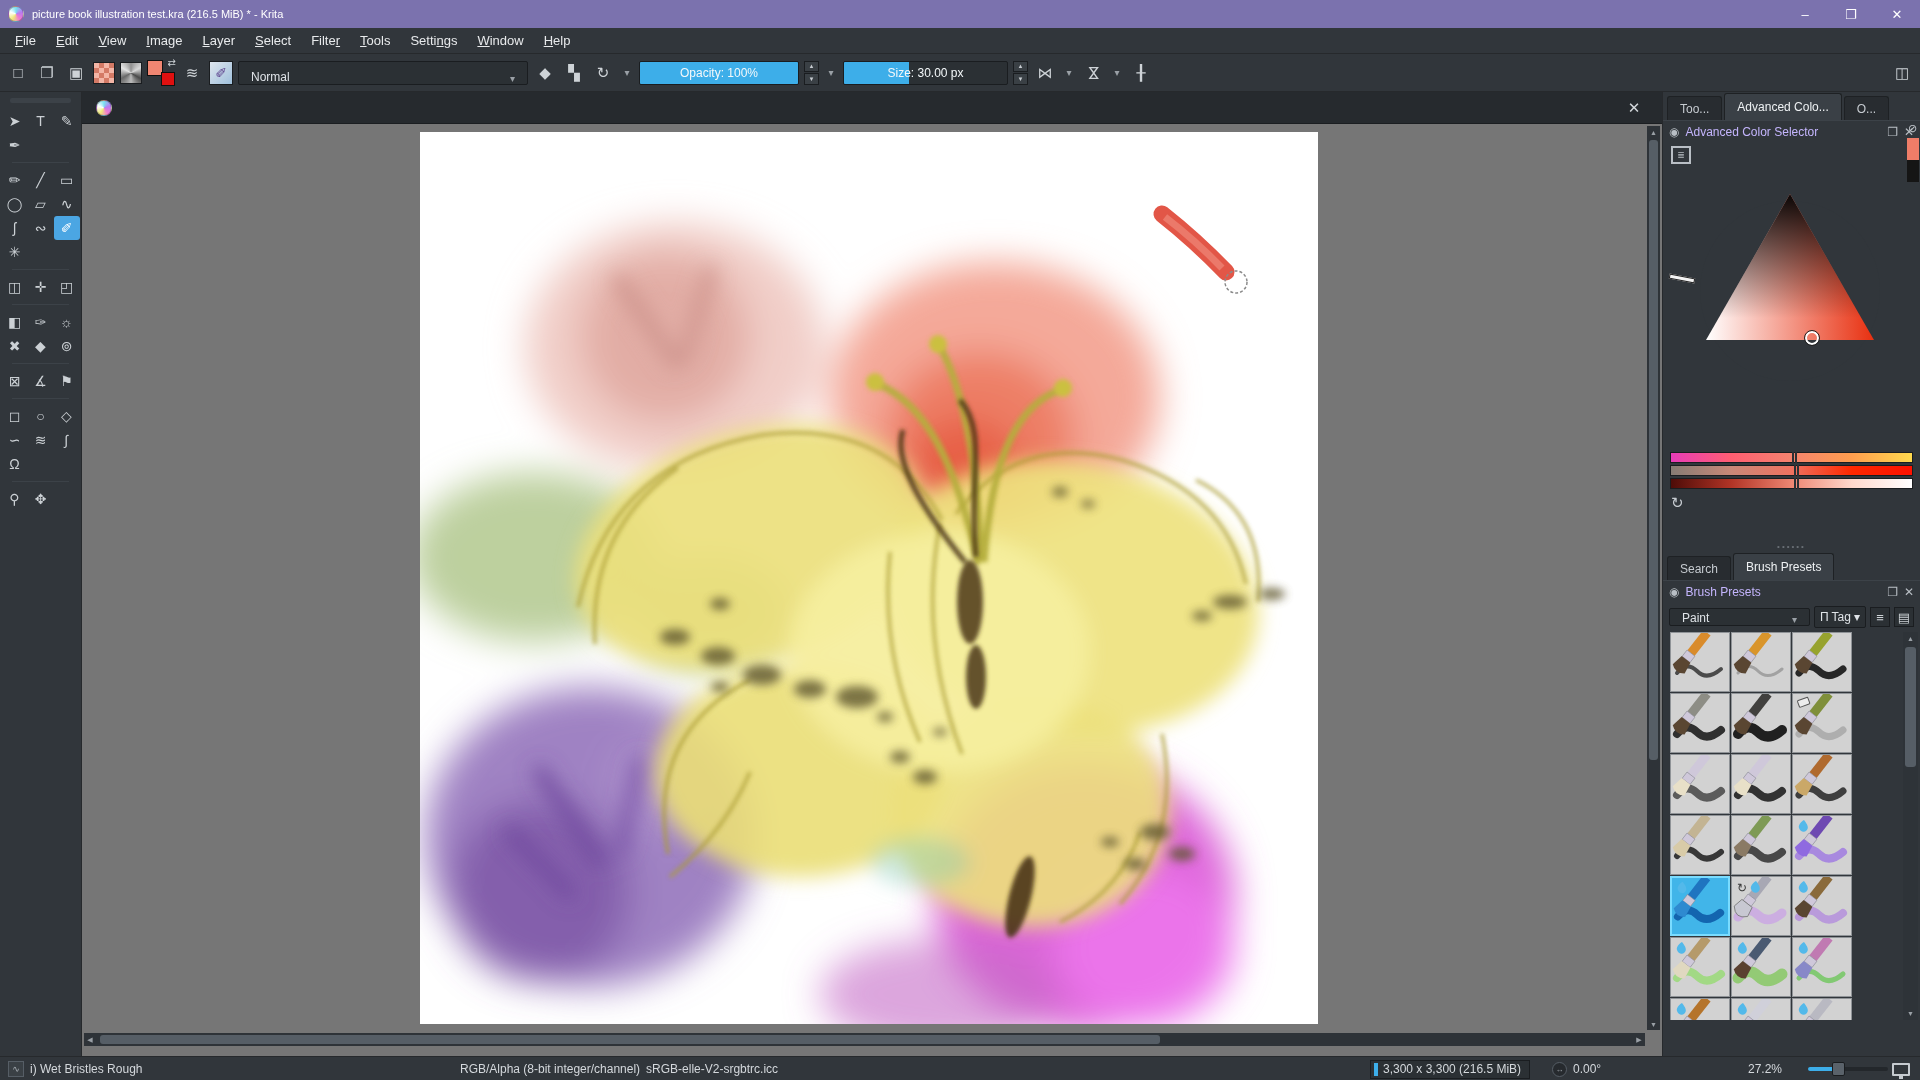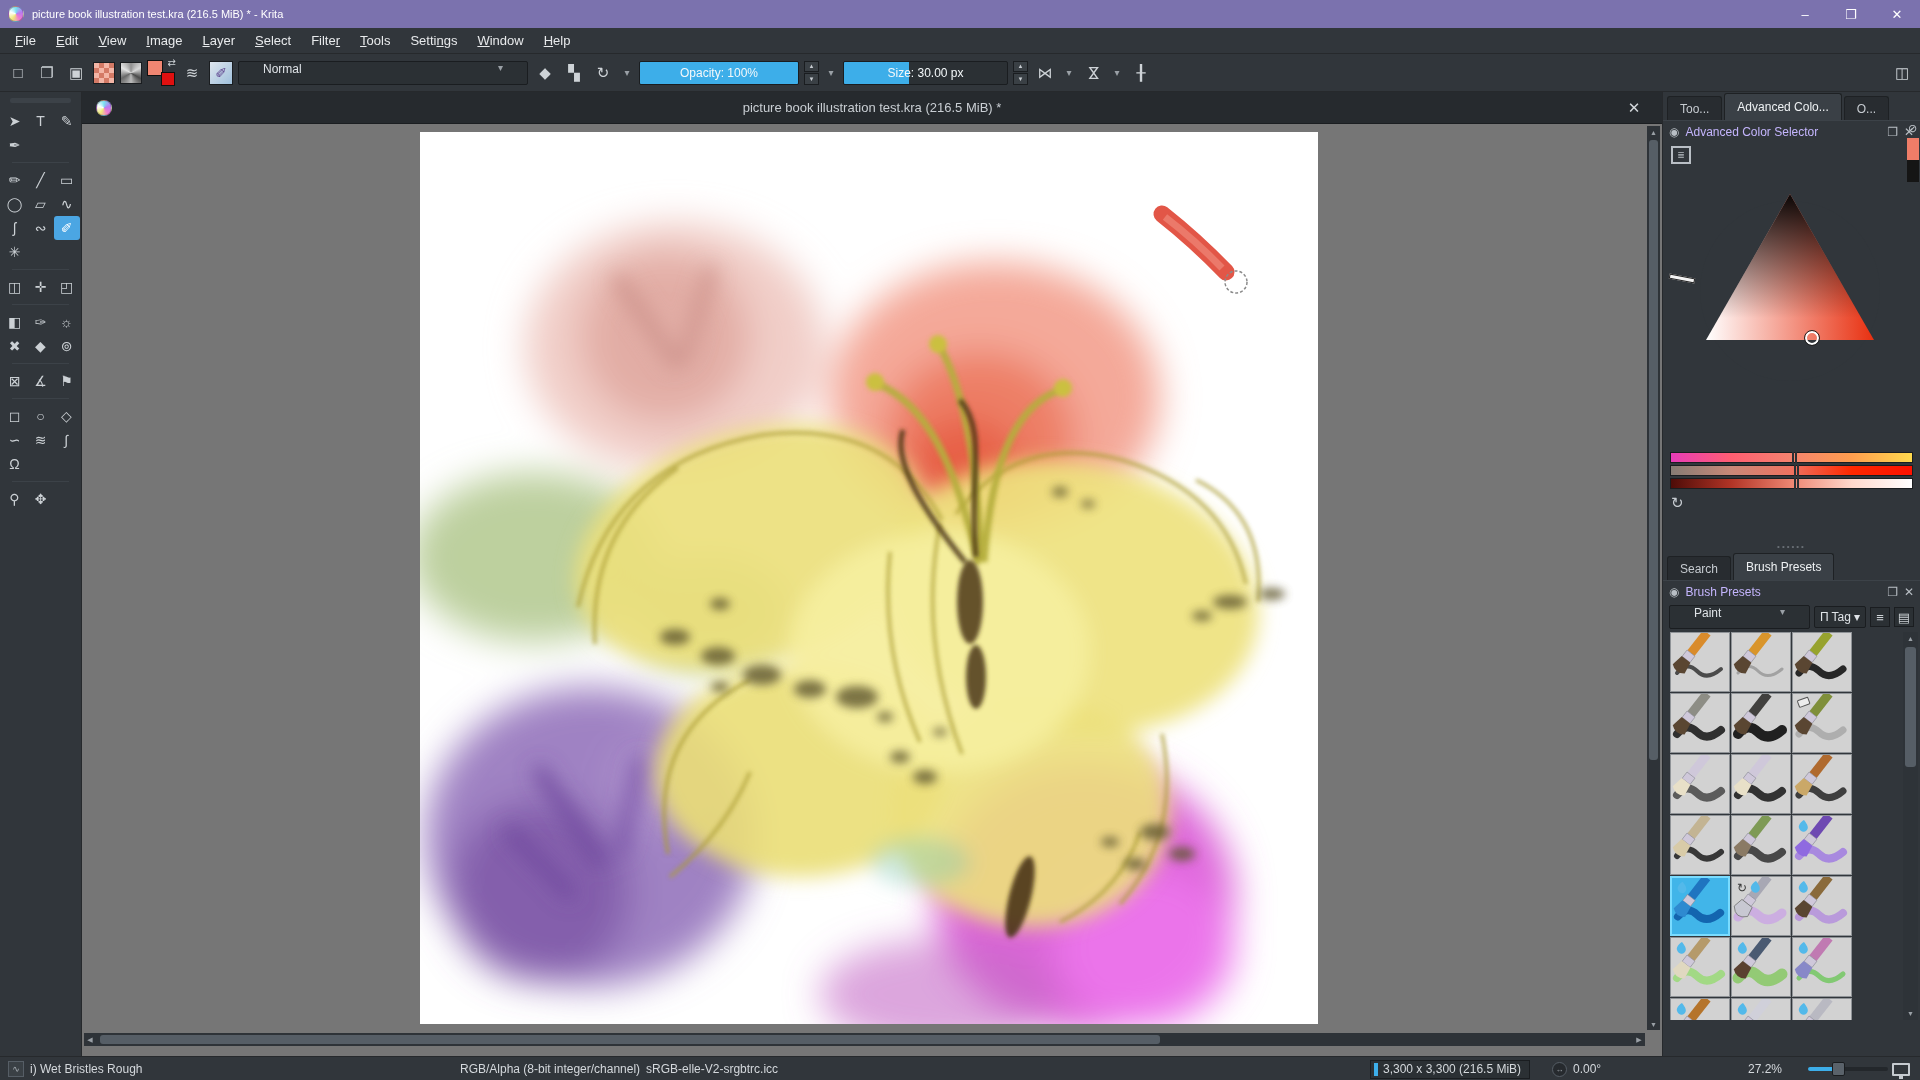--- a/index.html
+++ b/index.html
@@ -40,7 +40,7 @@
   .brushbox { width:24px; height:24px; border:1px solid #1a1d20; background:linear-gradient(135deg,#dfe6ee,#9fc0dc);
               display:flex; align-items:center; justify-content:center; color:#5a3e8a; font-size:14px; }
   .combo { height:24px; background:#2b3034; border:1px solid #1a1d20; border-radius:2px;
-           display:flex; align-items:flex-start; padding:0 24px; gap:8px; }
+           display:flex; align-items:flex-end; padding:0 12px; gap:8px; }
   .combo .arrow { margin-left:auto; color:#9aa0a6; font-size:10px; }
   .combo.blend { width:290px; }
   .slider { position:relative; height:24px; background:#2b3034; border:1px solid #1a1d20; border-radius:2px; overflow:hidden; }

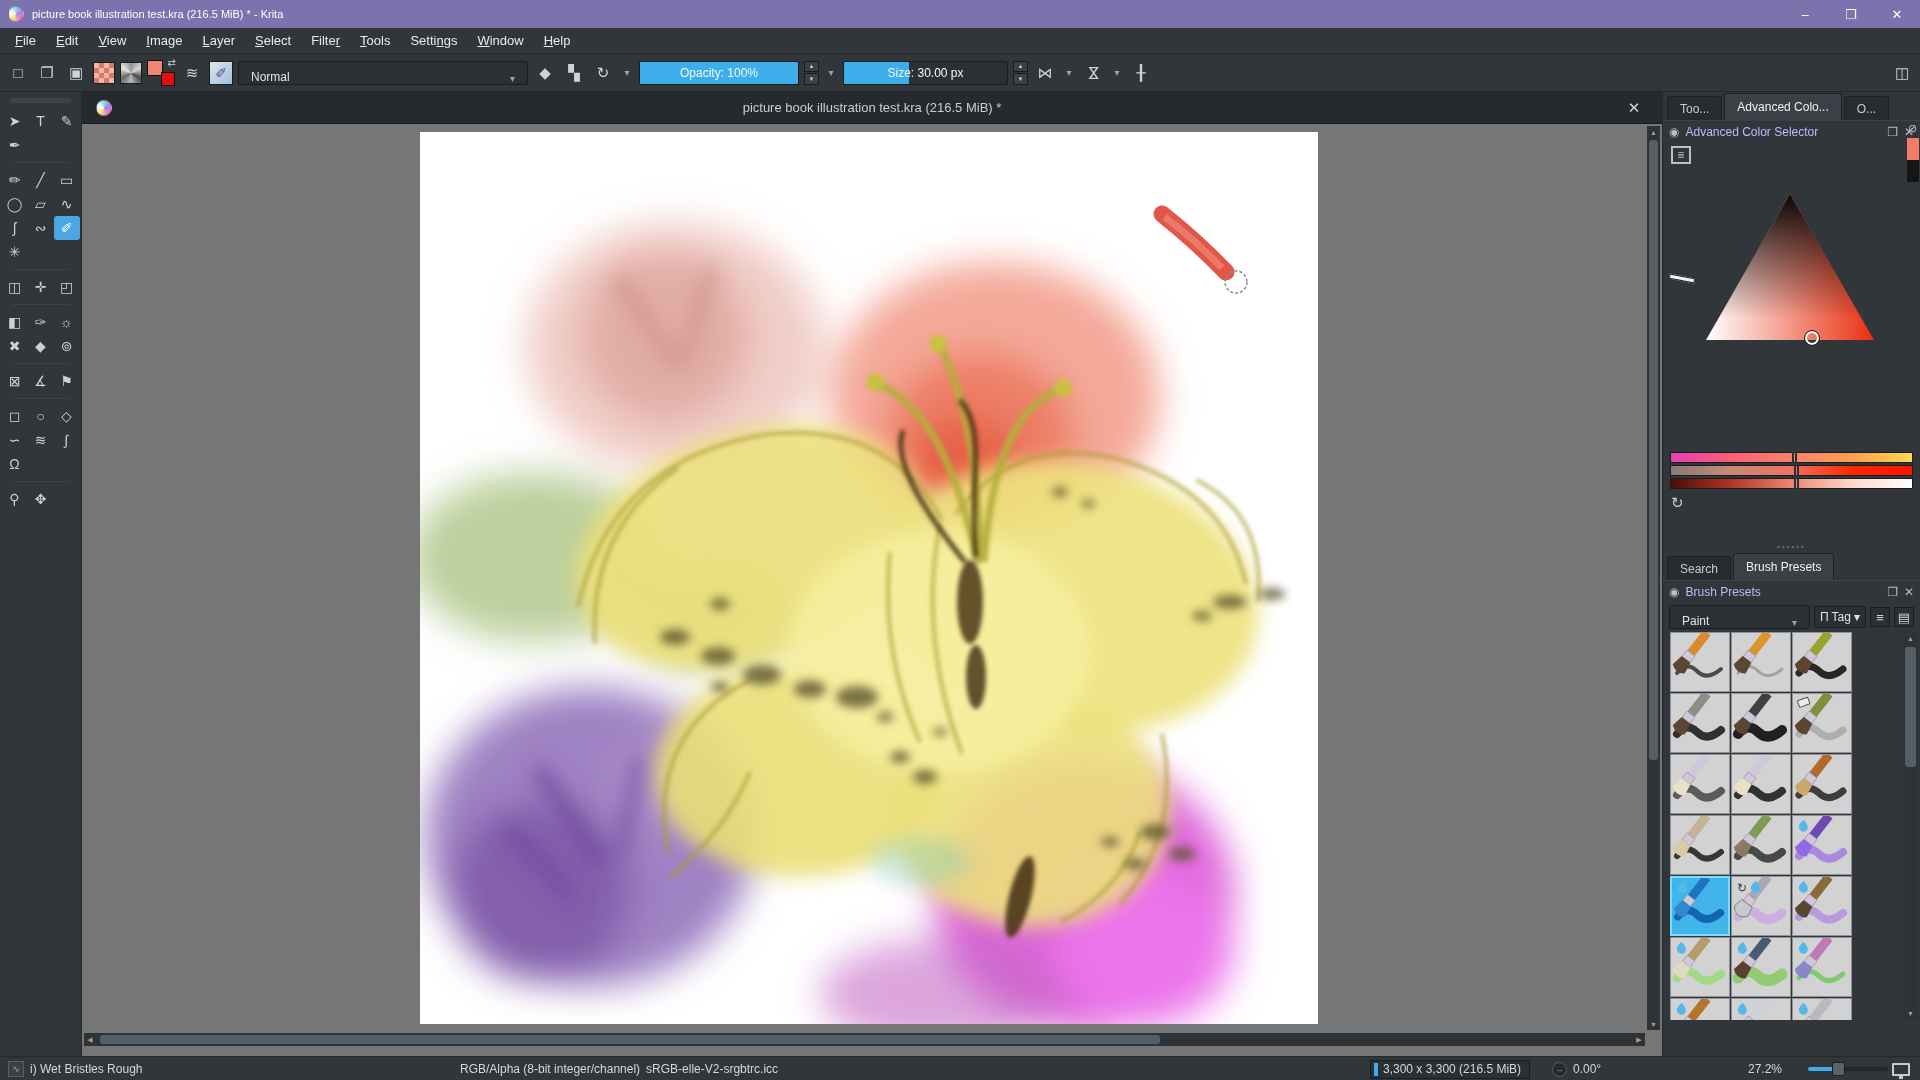--- a/index.html
+++ b/index.html
@@ -308,7 +308,6 @@
 
     <div class="mdi">
       <div class="doc-titlebar">
-        <div class="dtitle">picture book illustration test.kra (216.5 MiB) *</div>
         <div class="krita-logo"></div>
         <div class="doc-close">✕</div>
       </div>

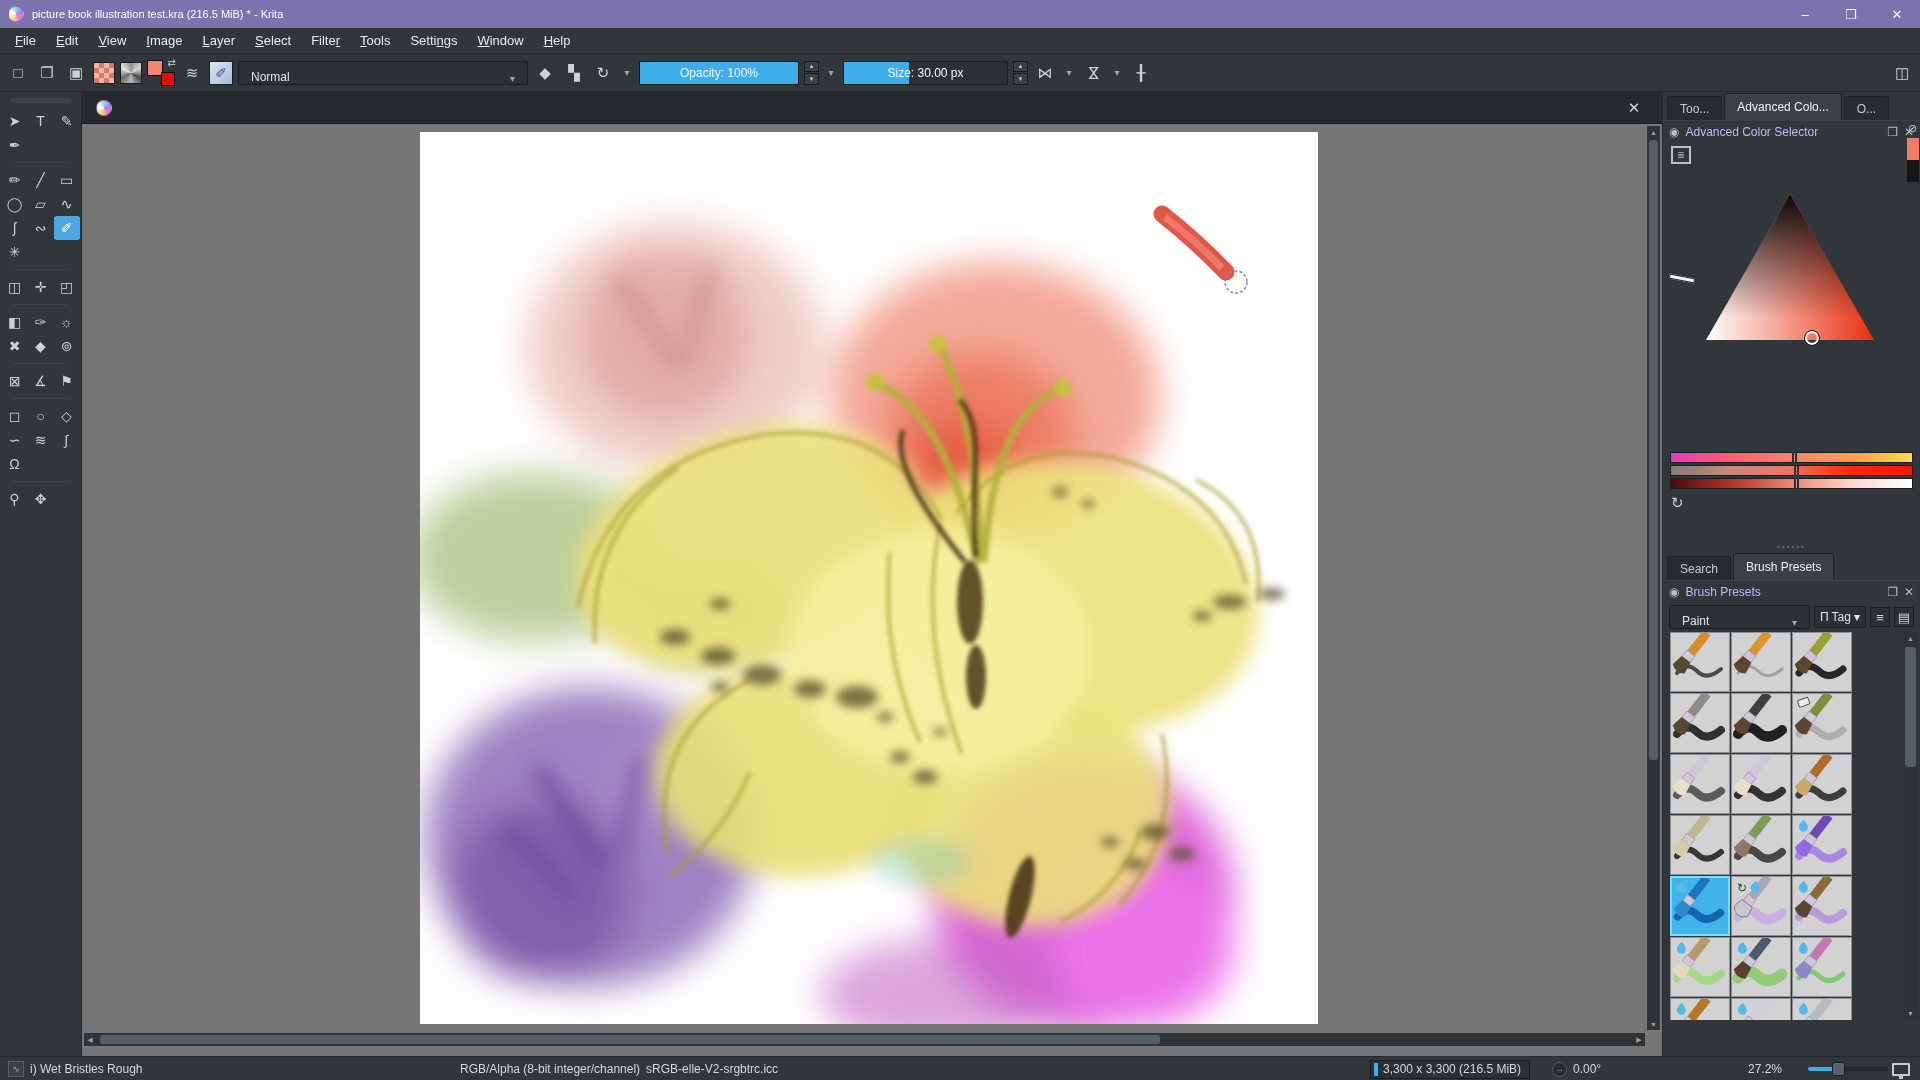--- a/index.html
+++ b/index.html
@@ -124,7 +124,7 @@
               font-size:8px; letter-spacing:2px; flex:0 0 auto; }
 
   .bp-controls { height:30px; display:flex; align-items:center; padding:0 6px; gap:4px; flex:0 0 auto; }
-  .combo.paint { flex:1; height:24px; }
+  .combo.paint { flex:1; height:18px; }
   .tagbtn { height:22px; background:#2b3034; border:1px solid #1a1d20; border-radius:2px; display:flex;
             align-items:center; padding:0 5px; gap:3px; font-size:12px; color:#dfe3e7; }
   .sqbtn { width:20px; height:20px; display:flex; align-items:center; justify-content:center;

